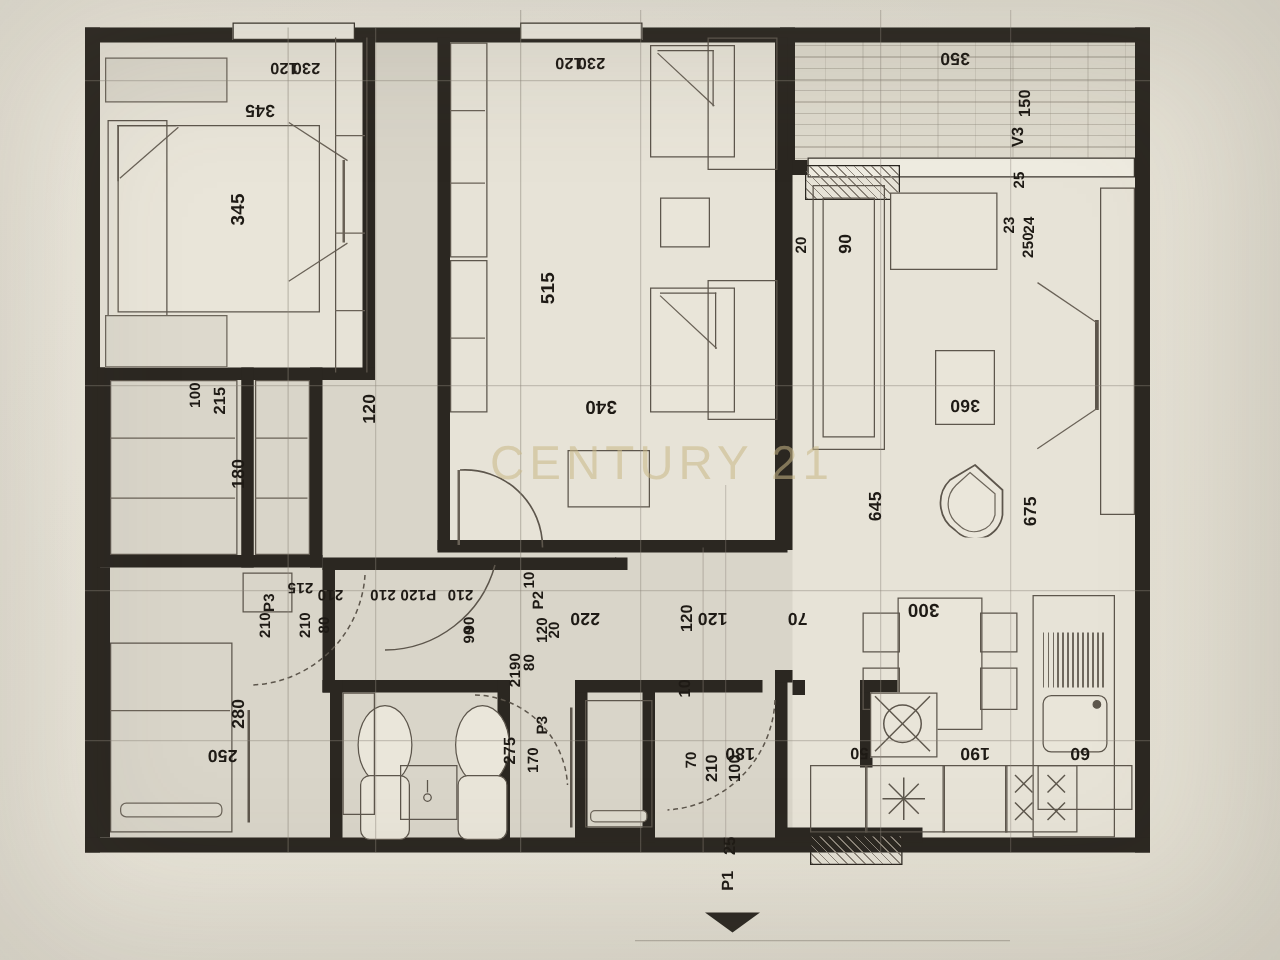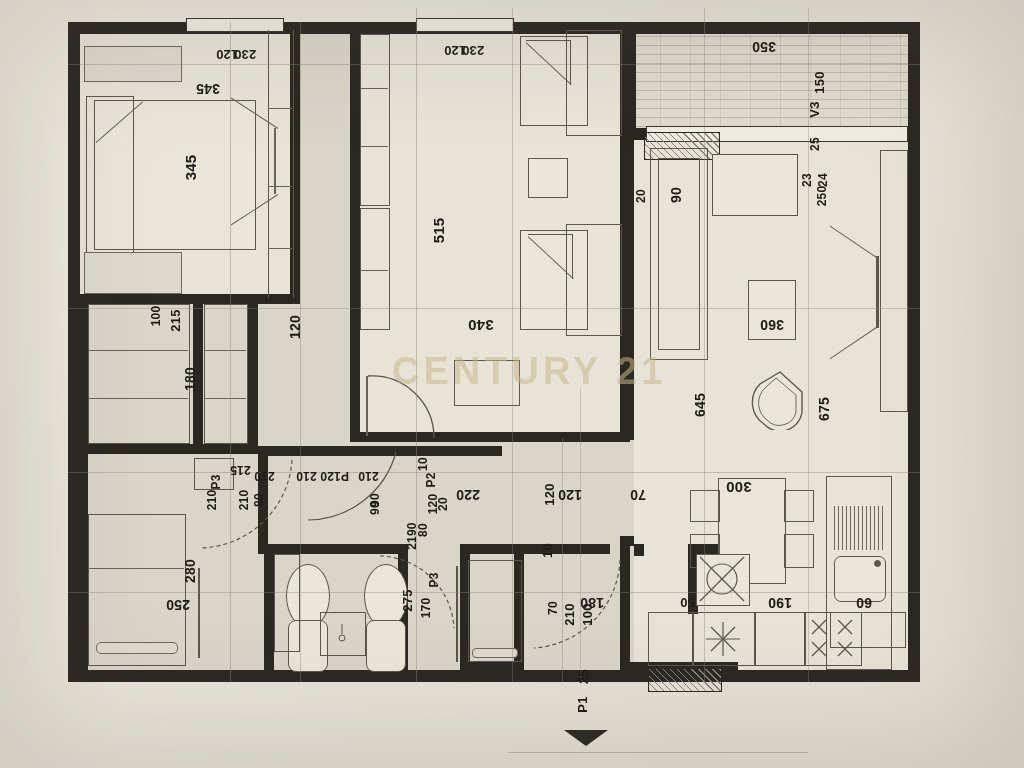--- a/index.html
+++ b/index.html
@@ -42,7 +42,7 @@
   .r180{transform:rotate(180deg);transform-origin:center;}
   .r90 {transform:rotate(-90deg) ;transform-origin:center;}
 
-  .wm{position:absolute;color:#c9b887;opacity:.55;font-weight:700;
+  .wm{position:absolute;color:#c9b887;opacity:.55;font-weight:400;
       letter-spacing:4px;white-space:nowrap;pointer-events:none;}
 
   .arrowdn{position:absolute;width:0;height:0;border-left:22px solid transparent;

